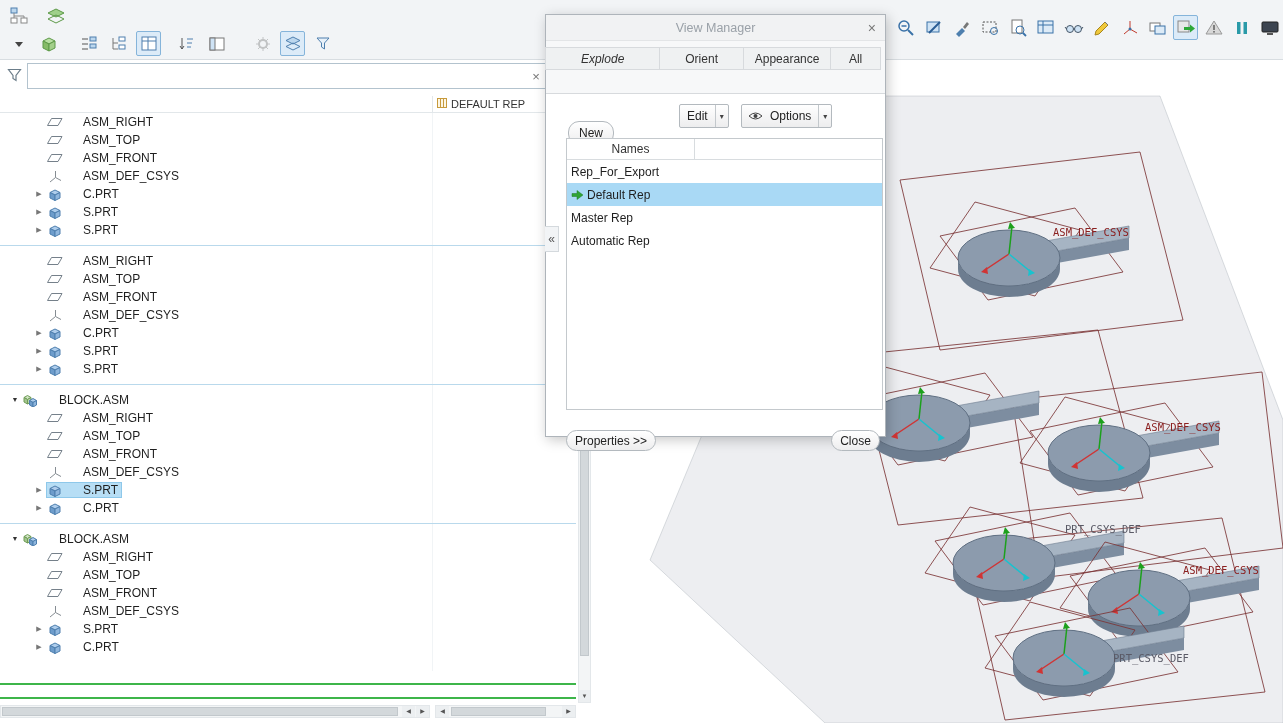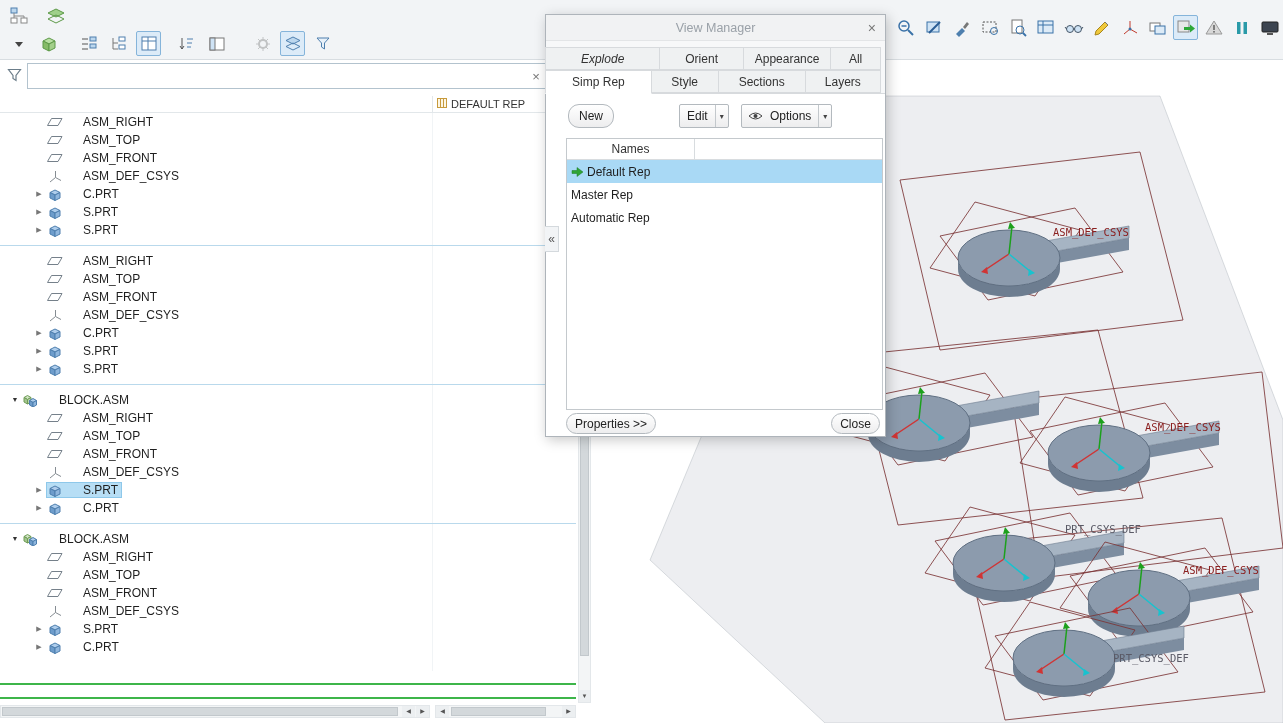--- a/index.html
+++ b/index.html
@@ -774,12 +774,6 @@
         <div class="tab" style="width: 26%;">Appearance</div>
         <div class="tab" style="width: 15%;">All</div>
       </div>
-    <div class="tab-row" id="tabs2">
-        <div class="tab active" style="width: 31.5%;">Simp Rep</div>
-        <div class="tab" style="width: 20%;">Style</div>
-        <div class="tab" style="width: 26%;">Sections</div>
-        <div class="tab" style="width: 22.5%;">Layers</div>
-      </div>
     <div class="dlg-body">
       <button class="btn btn-new">New</button>
       <div class="dd dd-edit">

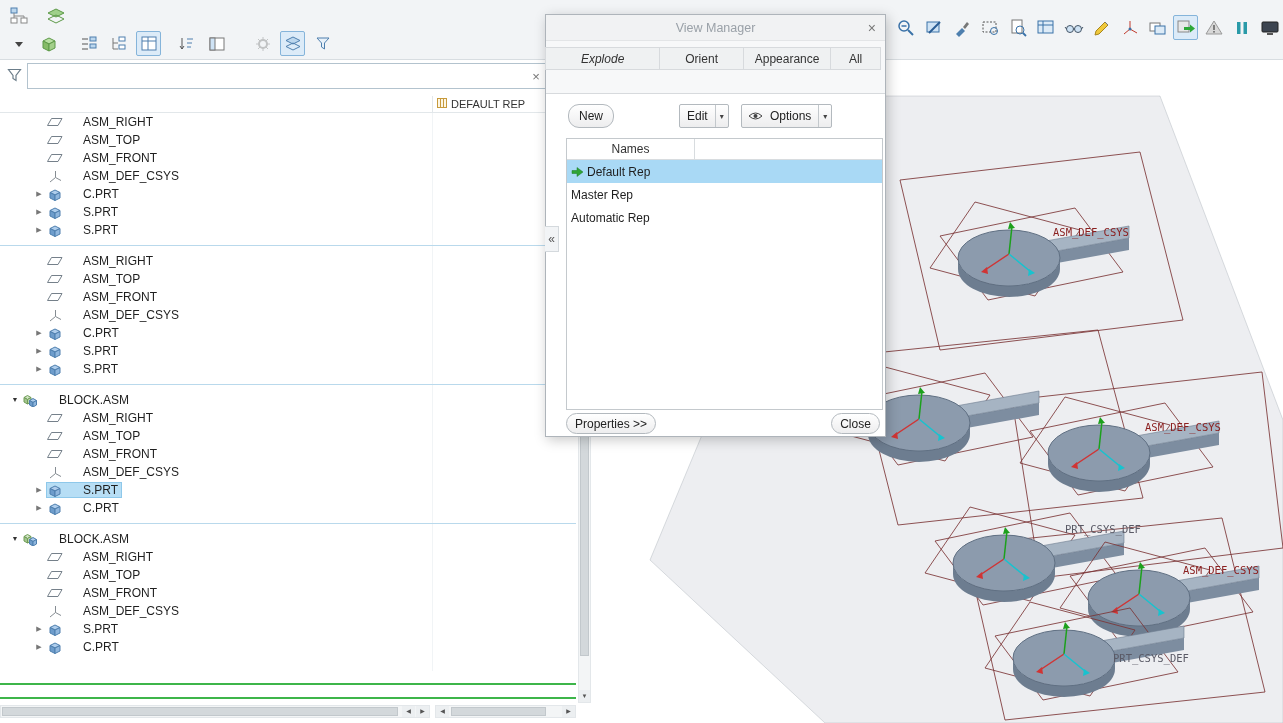--- a/index.html
+++ b/index.html
@@ -74,7 +74,7 @@
   .tab{display:flex;align-items:center;justify-content:center;font-size:12px;color:#333;background:#eff1f2;border:1px solid #d7dadd;margin-left:-1px;cursor:pointer;}
   .tab.active{background:#fff;border-bottom:1px solid #fff;position:relative;z-index:3;height:24px;}
   .dlg-body{position:absolute;left:0;top:78px;right:0;bottom:0;background:#fff;border-top:1px solid #d7dadd;}
-  .btn{font-size:12px;color:#222;background:linear-gradient(#ffffff,#ededee);border:1px solid #b3b9be;border-radius:11px;cursor:pointer;font-family:inherit;}
+  .btn{font-size:12px;color:#222;background:linear-gradient(#ffffff,#ededee);border:1px solid #b3b9be;border-radius:11px;cursor:pointer;font-family:inherit;margin-top:17px;}
   .btn-new{position:absolute;left:22px;top:10px;width:46px;height:24px;}
   .dd{position:absolute;display:flex;align-items:center;background:linear-gradient(#ffffff,#ededee);border:1px solid #b3b9be;border-radius:2px;height:24px;font-size:12px;color:#222;cursor:pointer;}
   .dd-edit{left:133px;top:10px;}

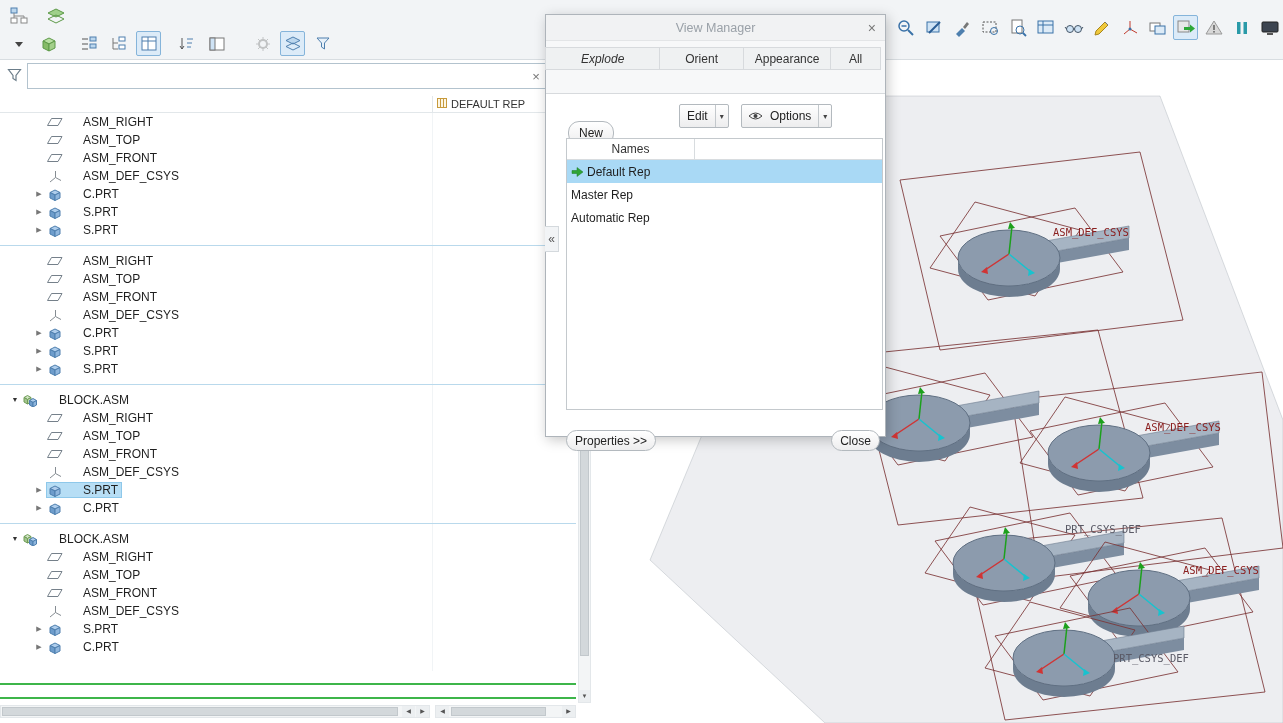--- a/index.html
+++ b/index.html
@@ -795,6 +795,9 @@
           <span class="nh-cell">Names</span>
         </div>
         <div id="names-rows">
+            <div class="name-row">
+              <span>Rep_For_Export</span>
+            </div>
             <div class="name-row selected">
               <span style="display: flex;">
                 <svg width="13" height="12" viewBox="0 0 13 12" xmlns="http://www.w3.org/2000/svg">

